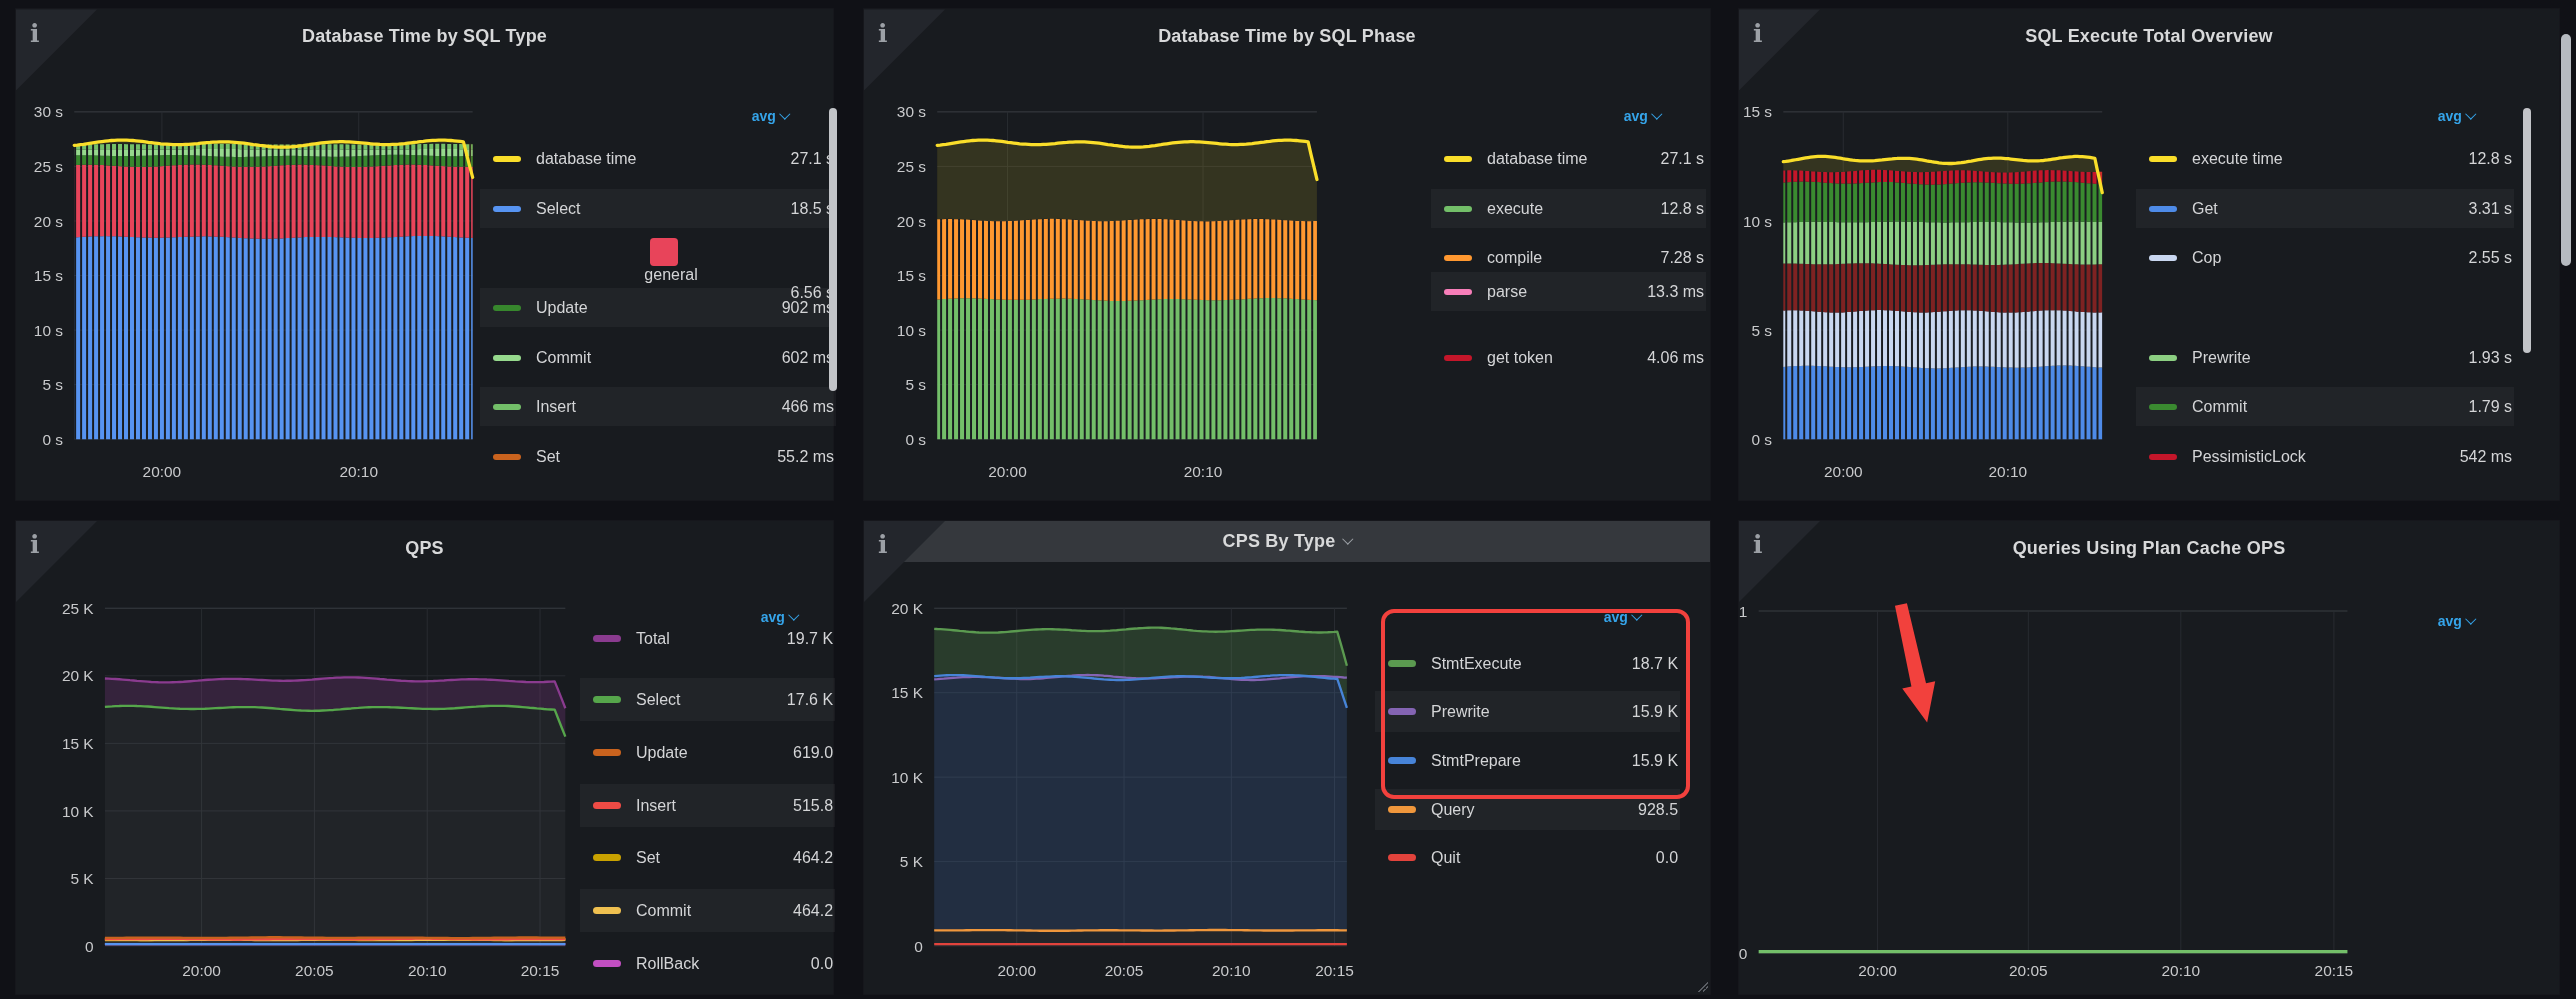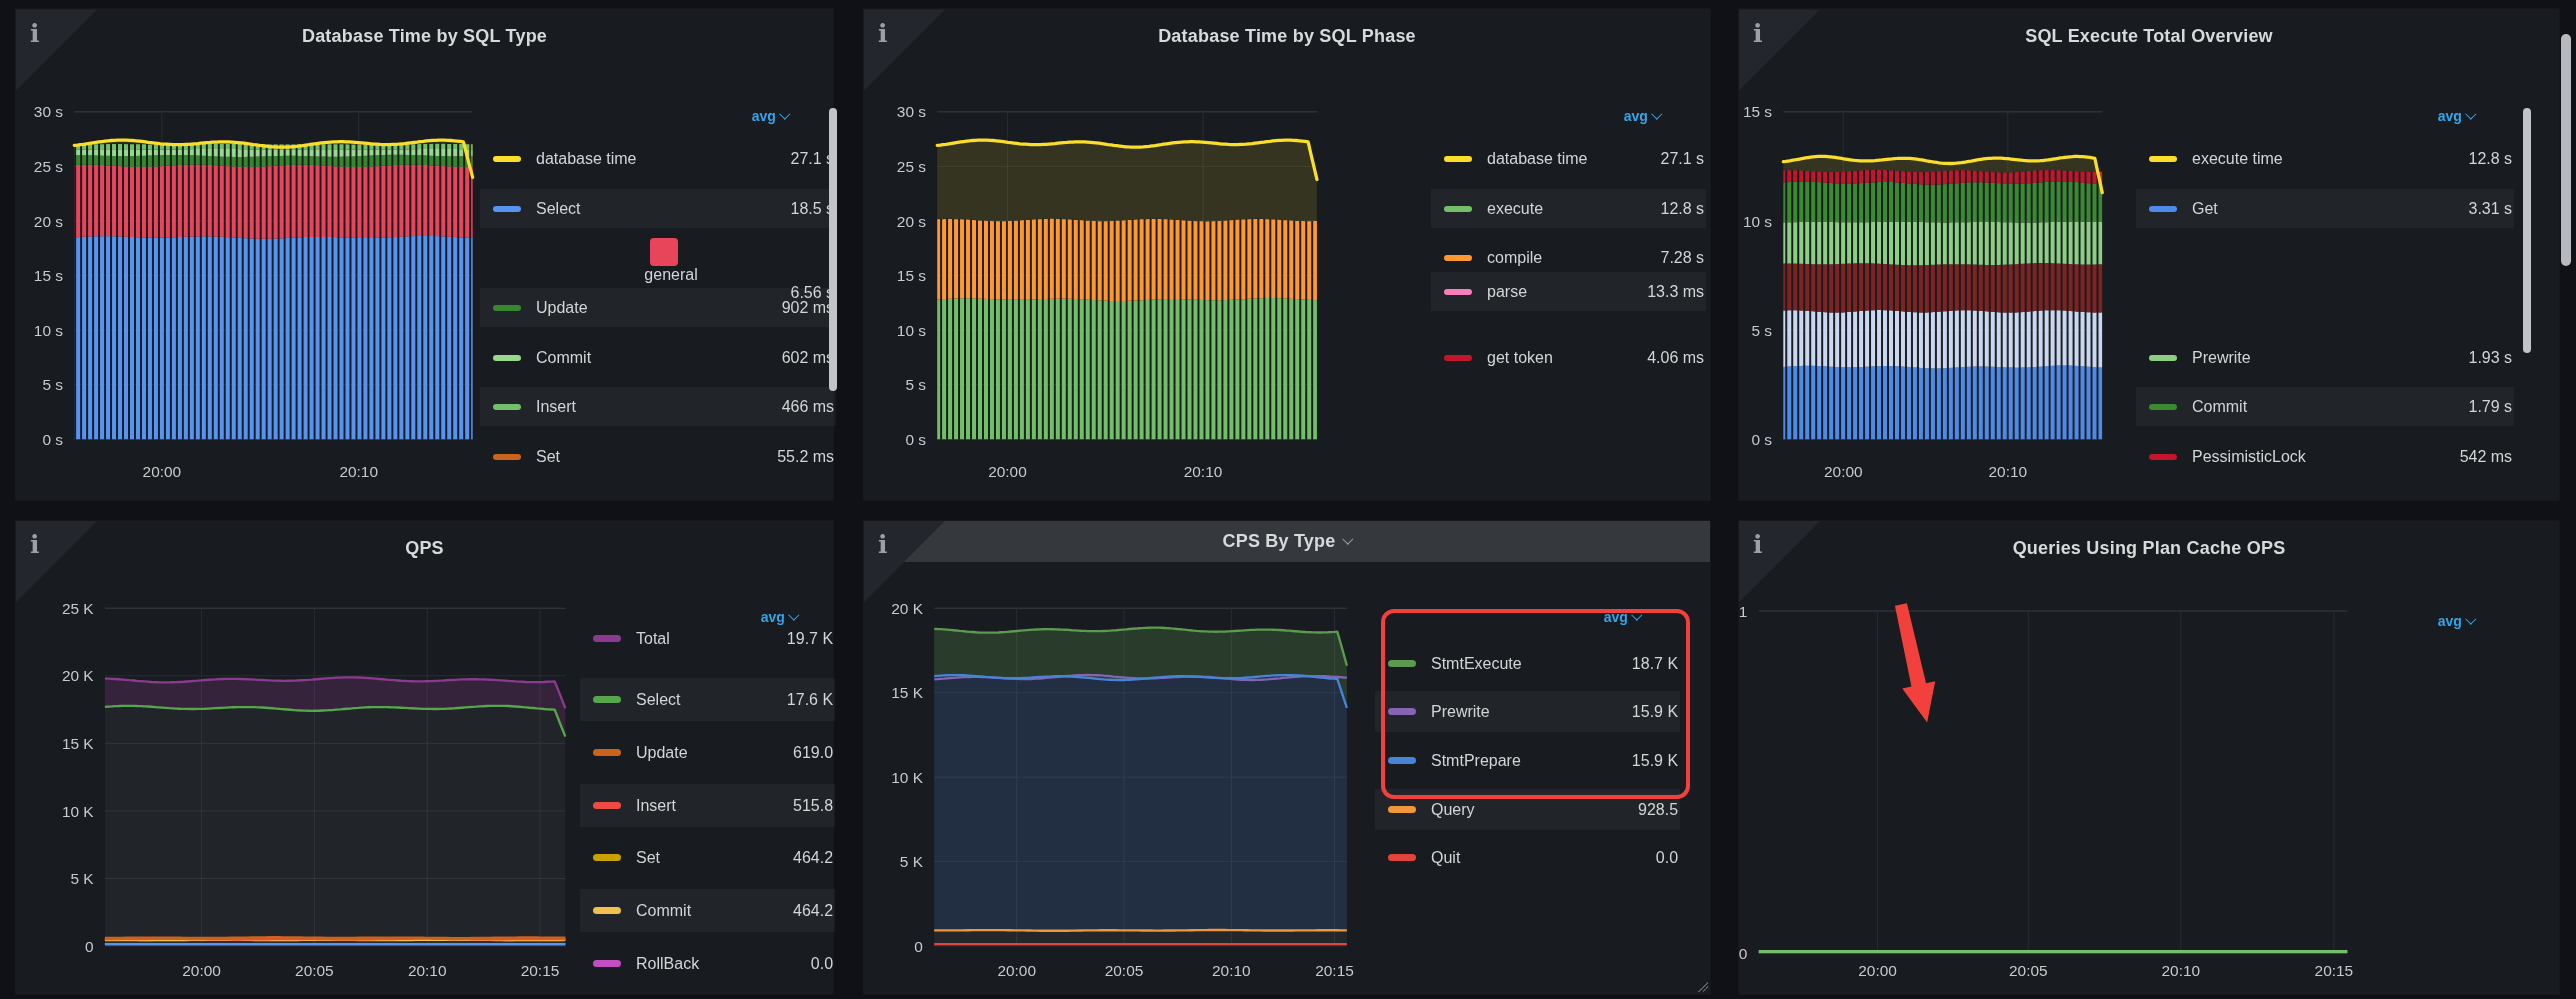--- a/index.html
+++ b/index.html
@@ -268,6 +268,11 @@
         <span class="lbl">Get</span>
         <span class="val">3.31 s</span>
       </div>
+      <div class="lrow" style="left: 397px; top: 229px; width: 378px; height: 39px; padding-left: 13px; padding-right: 1.9px; box-sizing: border-box;">
+        <span class="sw" style="background: rgb(201, 215, 240);"></span>
+        <span class="lbl">Cop</span>
+        <span class="val">2.55 s</span>
+      </div>
       <div class="lrow" style="left: 397px; top: 329px; width: 378px; height: 39px; padding-left: 13px; padding-right: 1.9px; box-sizing: border-box;">
         <span class="sw" style="background: rgb(140, 207, 130);"></span>
         <span class="lbl">Prewrite</span>

